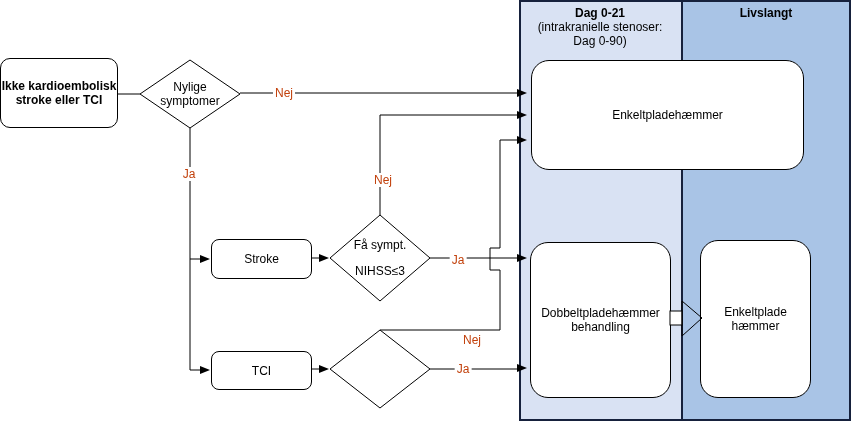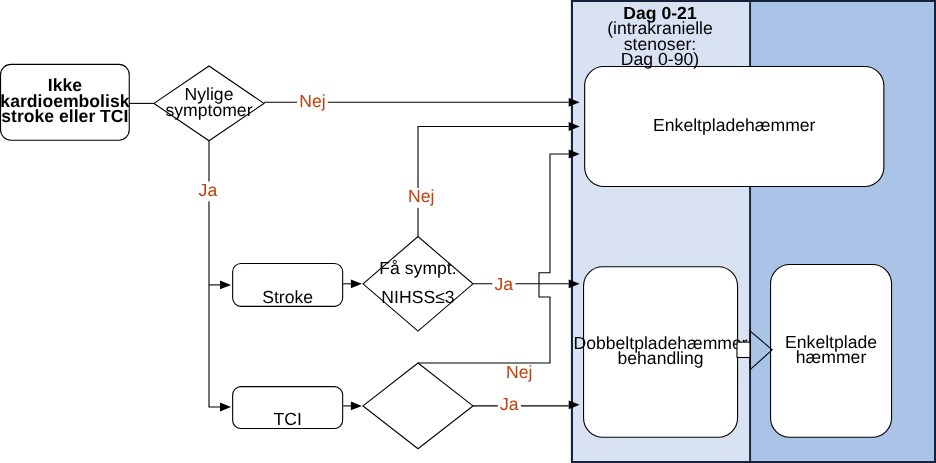--- a/index.html
+++ b/index.html
@@ -6,7 +6,7 @@
   #canvas{
     position:relative;width:851px;height:421px;overflow:hidden;
     font-family:"Liberation Sans","DejaVu Sans",sans-serif;
-    font-size:16px;color:#000;background:#ffffff;
+    font-size:12px;color:#000;background:#ffffff;
   }
   
   .panel{position:absolute;left:519px;top:0;width:332px;height:421px;

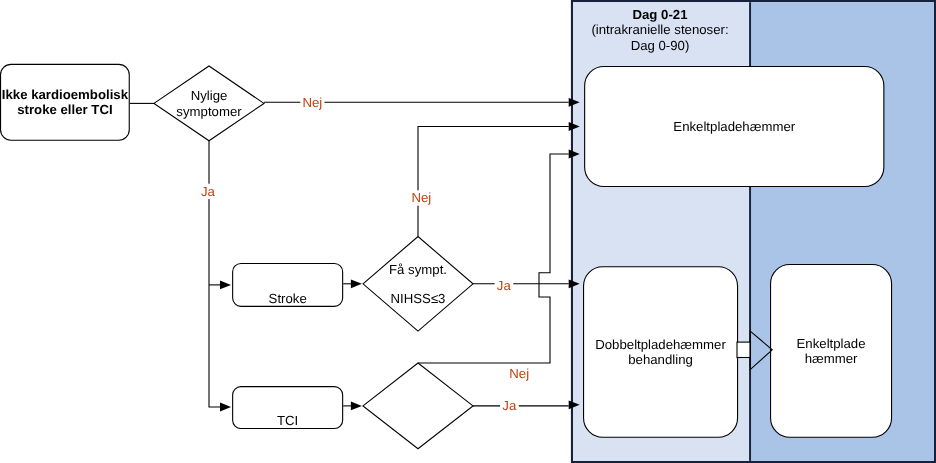--- a/index.html
+++ b/index.html
@@ -45,6 +45,9 @@
     <div class="t">Dag 0-21</div>
     <div class="ml">(intrakranielle stenoser:
 Dag 0-90)</div>
+  </div>
+  <div class="hdr" style="left:681px;top:6px;width:170px;">
+    <div class="t">Livslangt</div>
   </div>
 
   <div class="node big" style="left:0px;top:58px;width:118px;height:70px;border-radius:10px;font-weight:bold;">

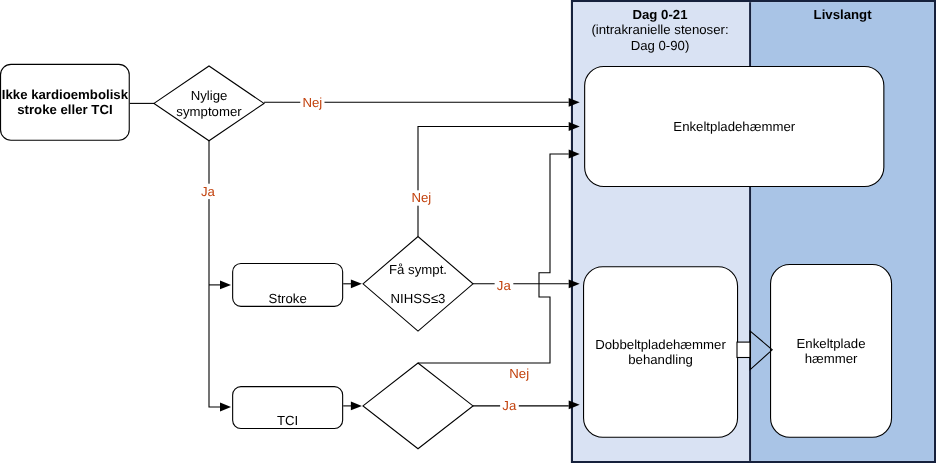--- a/index.html
+++ b/index.html
@@ -21,7 +21,7 @@
     border:1px solid #000;display:flex;align-items:center;justify-content:center;
     text-align:center;z-index:1;line-height:14px;}
   .big{border-radius:18px;z-index:1;}
-  .small{border-radius:8px;align-items:flex-end;}
+  .small{border-radius:8px;}
   
   #wires{position:absolute;left:0;top:0;z-index:2;pointer-events:none;}
   

